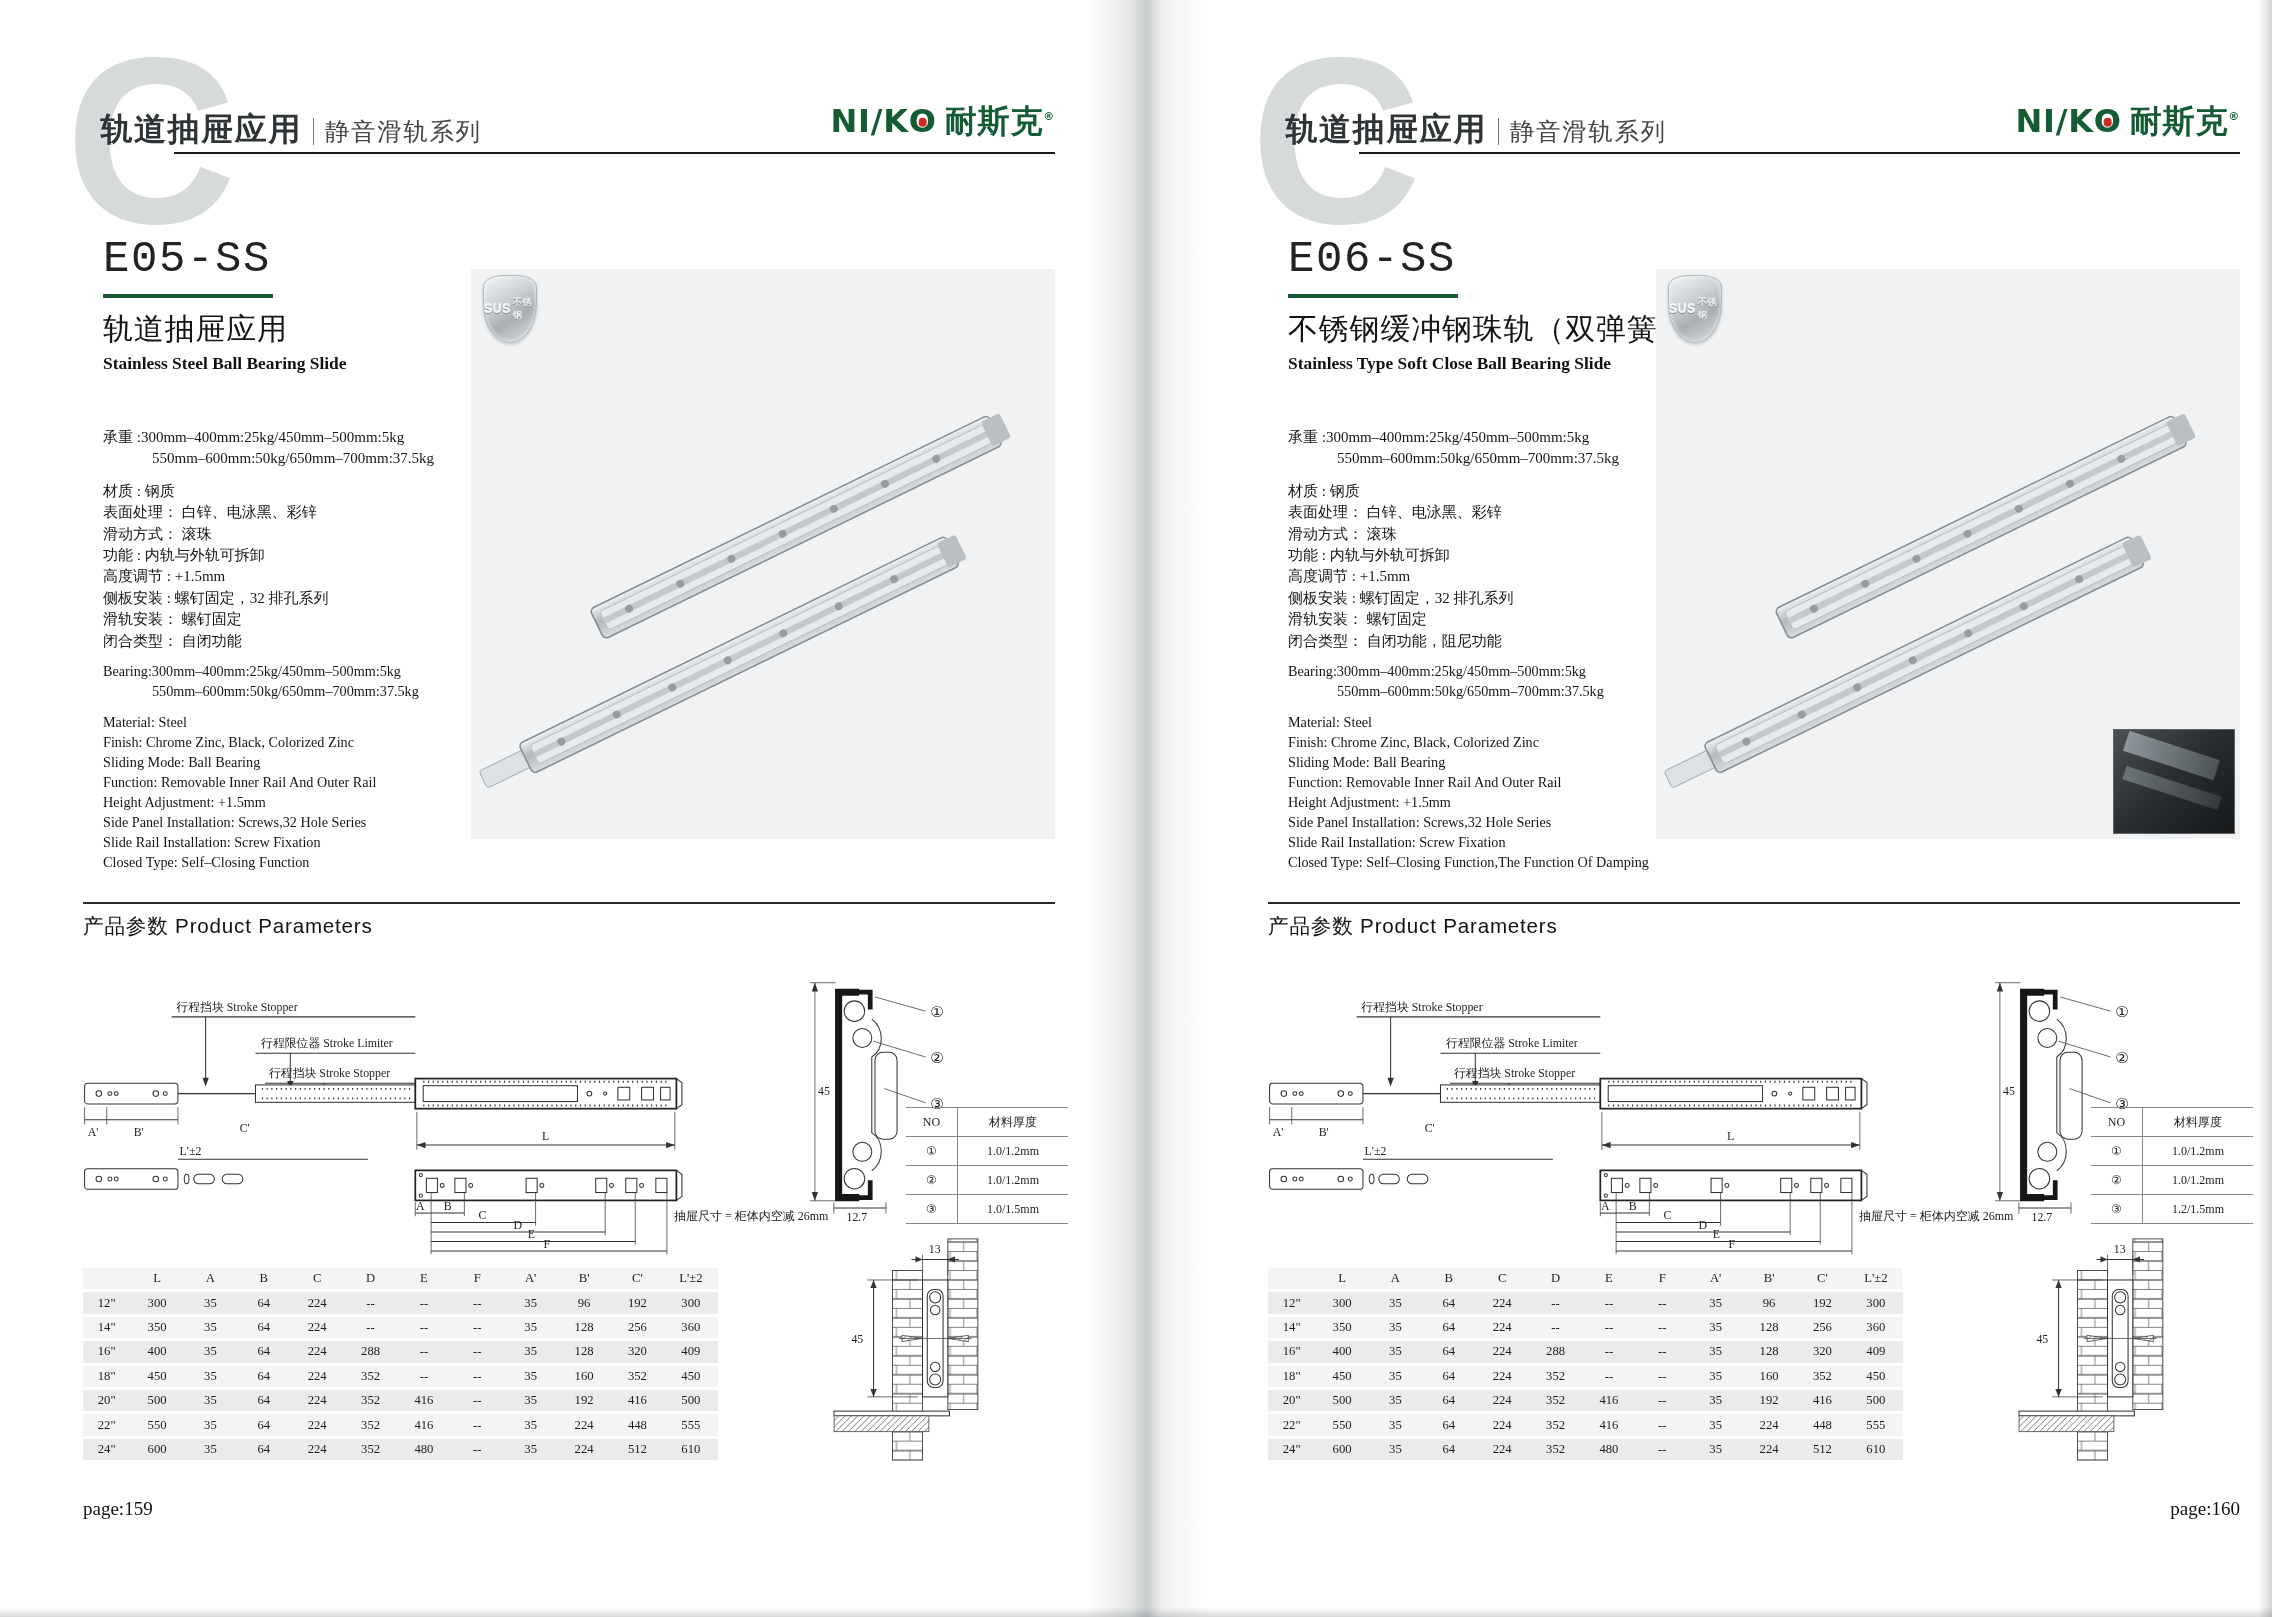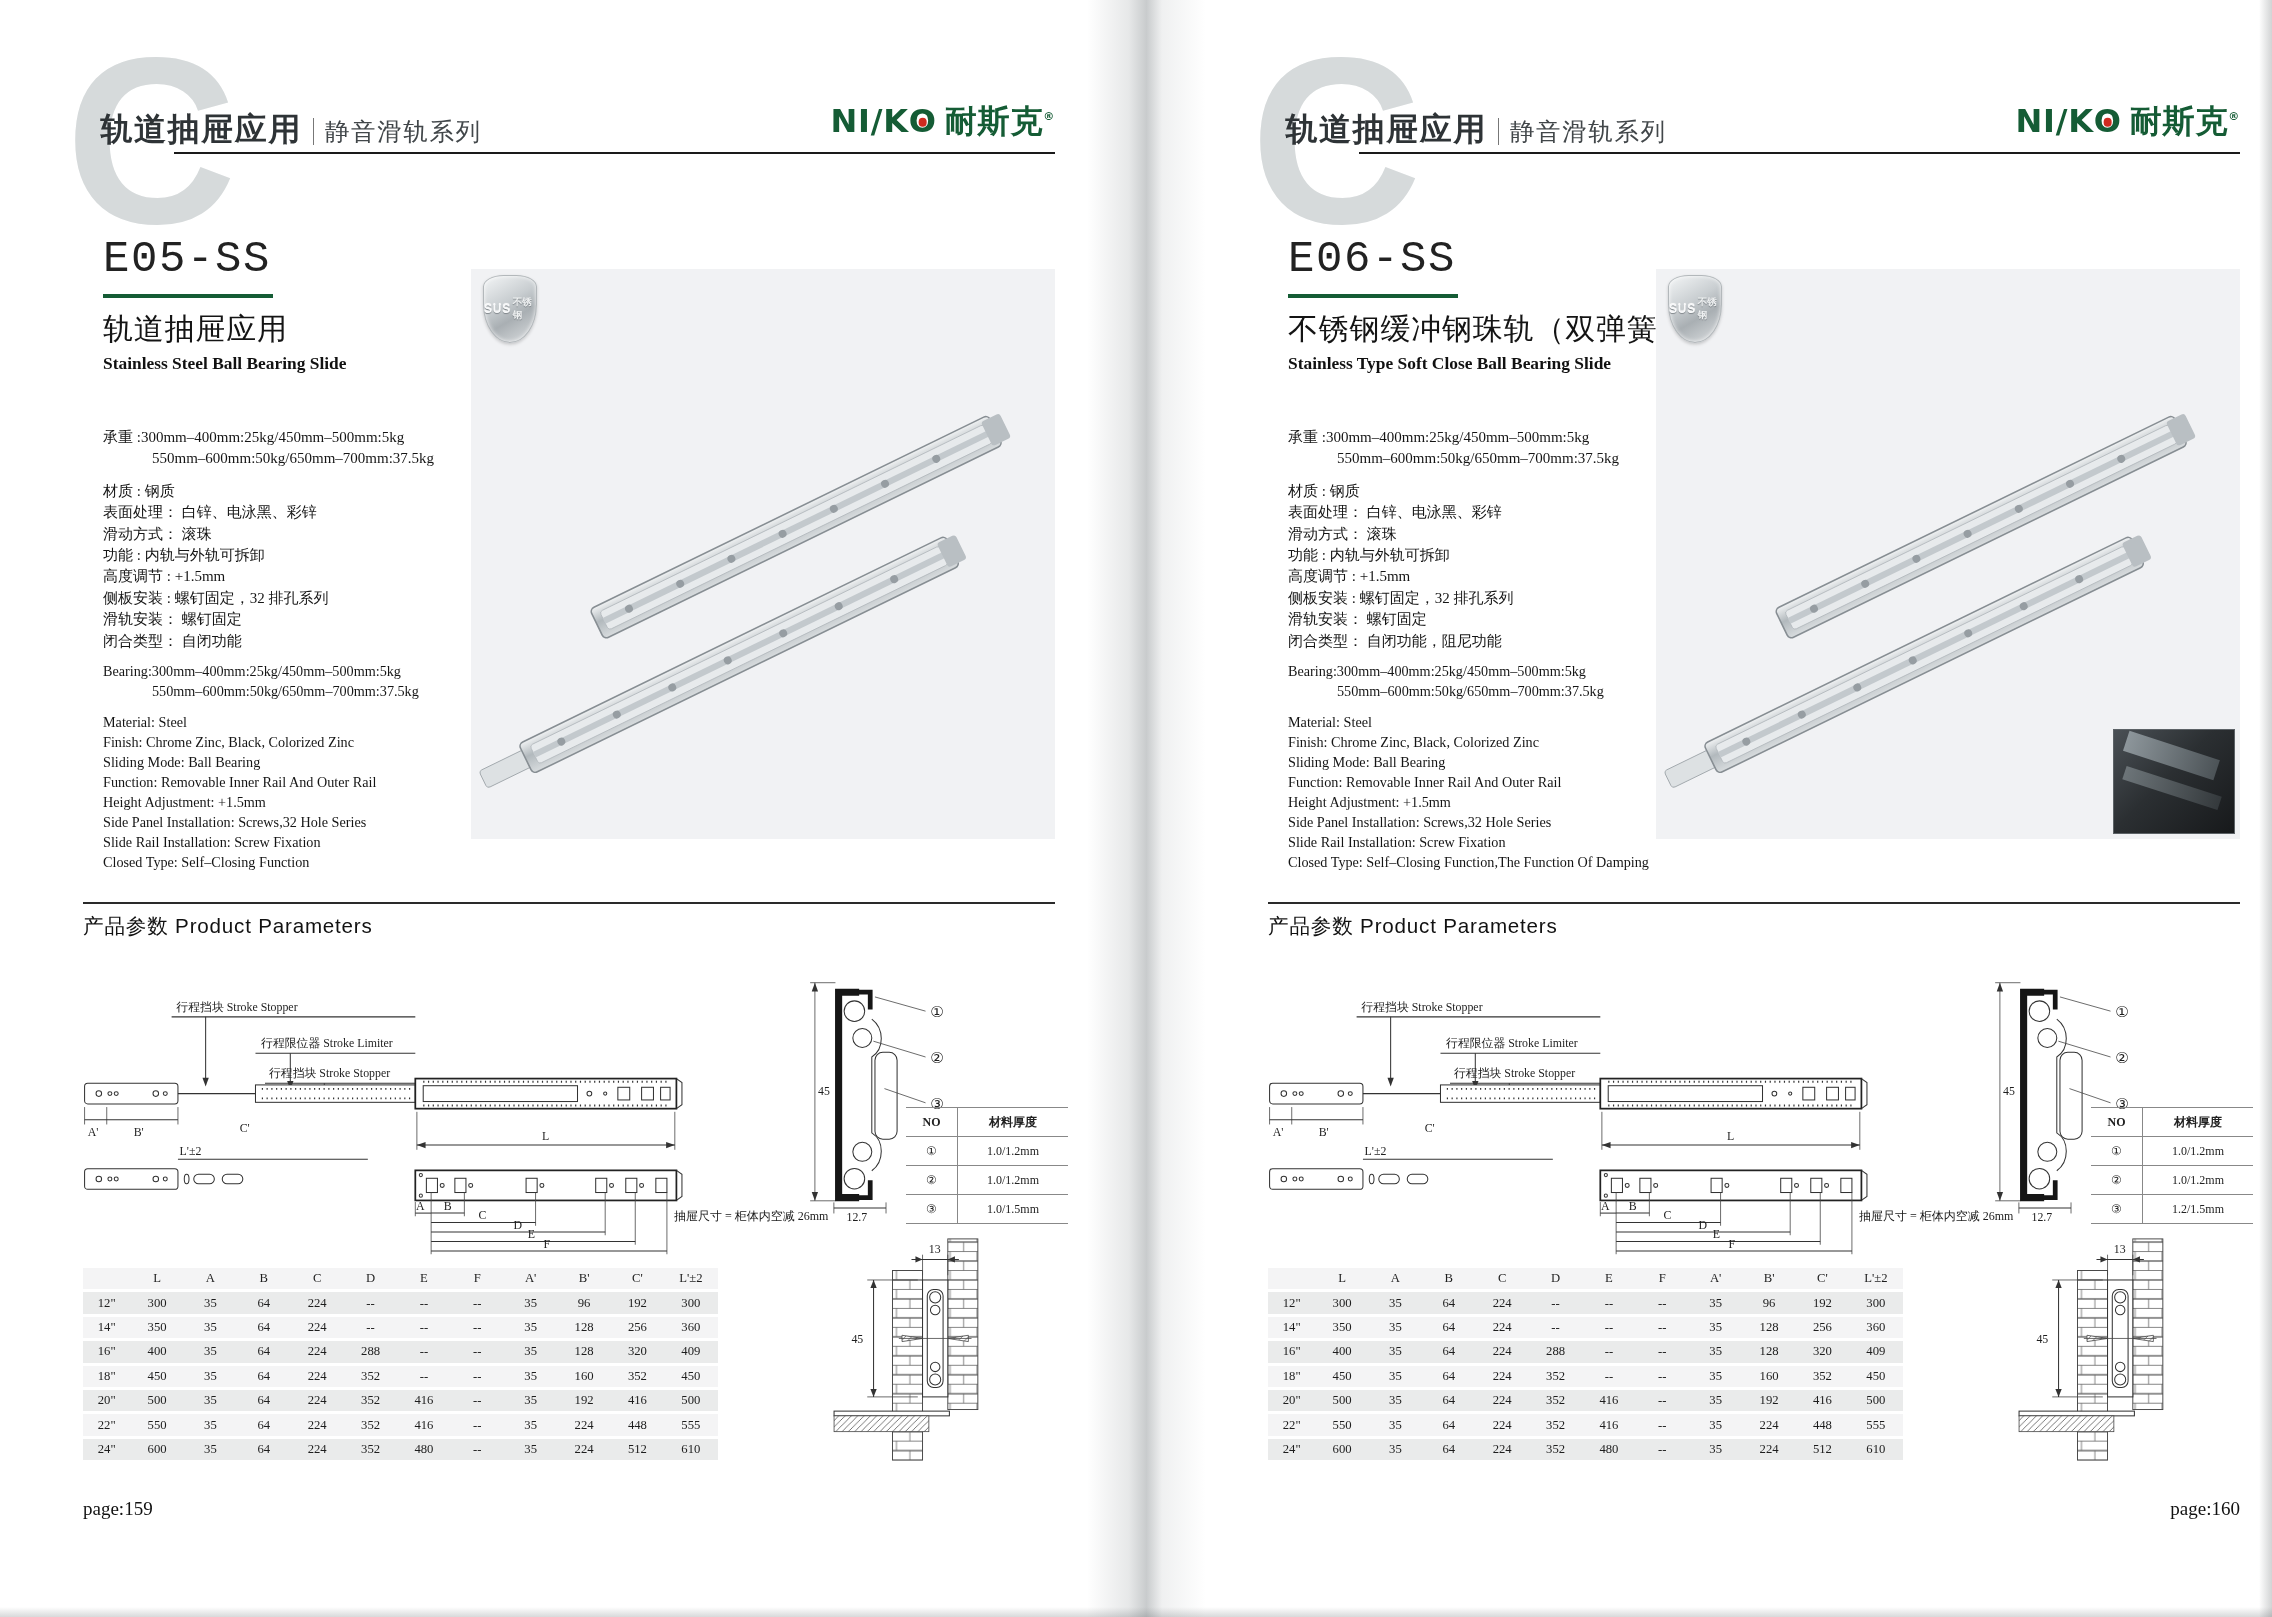--- a/index.html
+++ b/index.html
@@ -82,7 +82,7 @@
   .mat-table td{border-top:0.8px solid #888;height:26px;}
   .mat-table tr:last-child td{border-bottom:0.8px solid #888;}
   .mat-table td:first-child{width:49px;border-right:0.8px solid #888;}
-  .mat-table thead td{font-weight:700;}
+  .mat-table thead td{font-weight:400;}
 
   .note{position:absolute;left:554px;top:1208px;font:12px "Liberation Serif",serif;color:#1a1a1a;padding-left:37px;}
 

